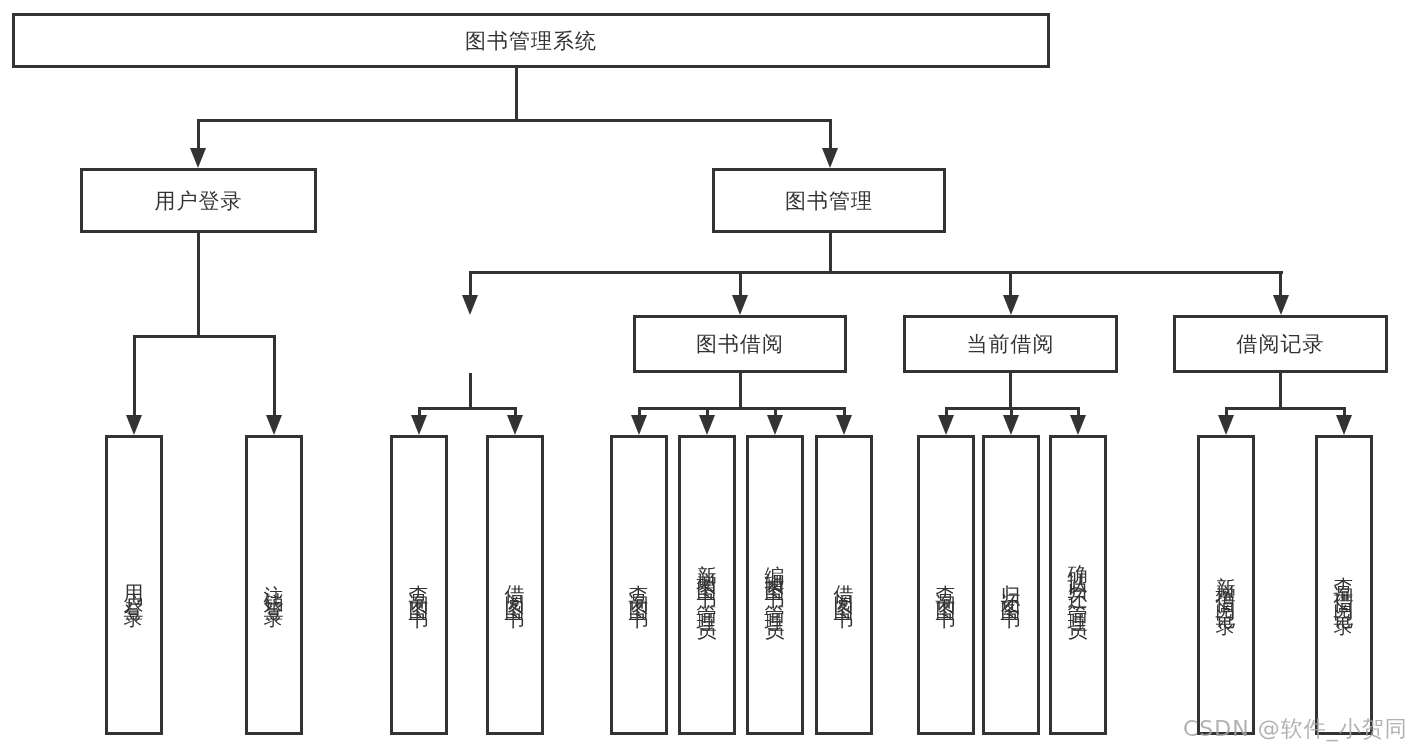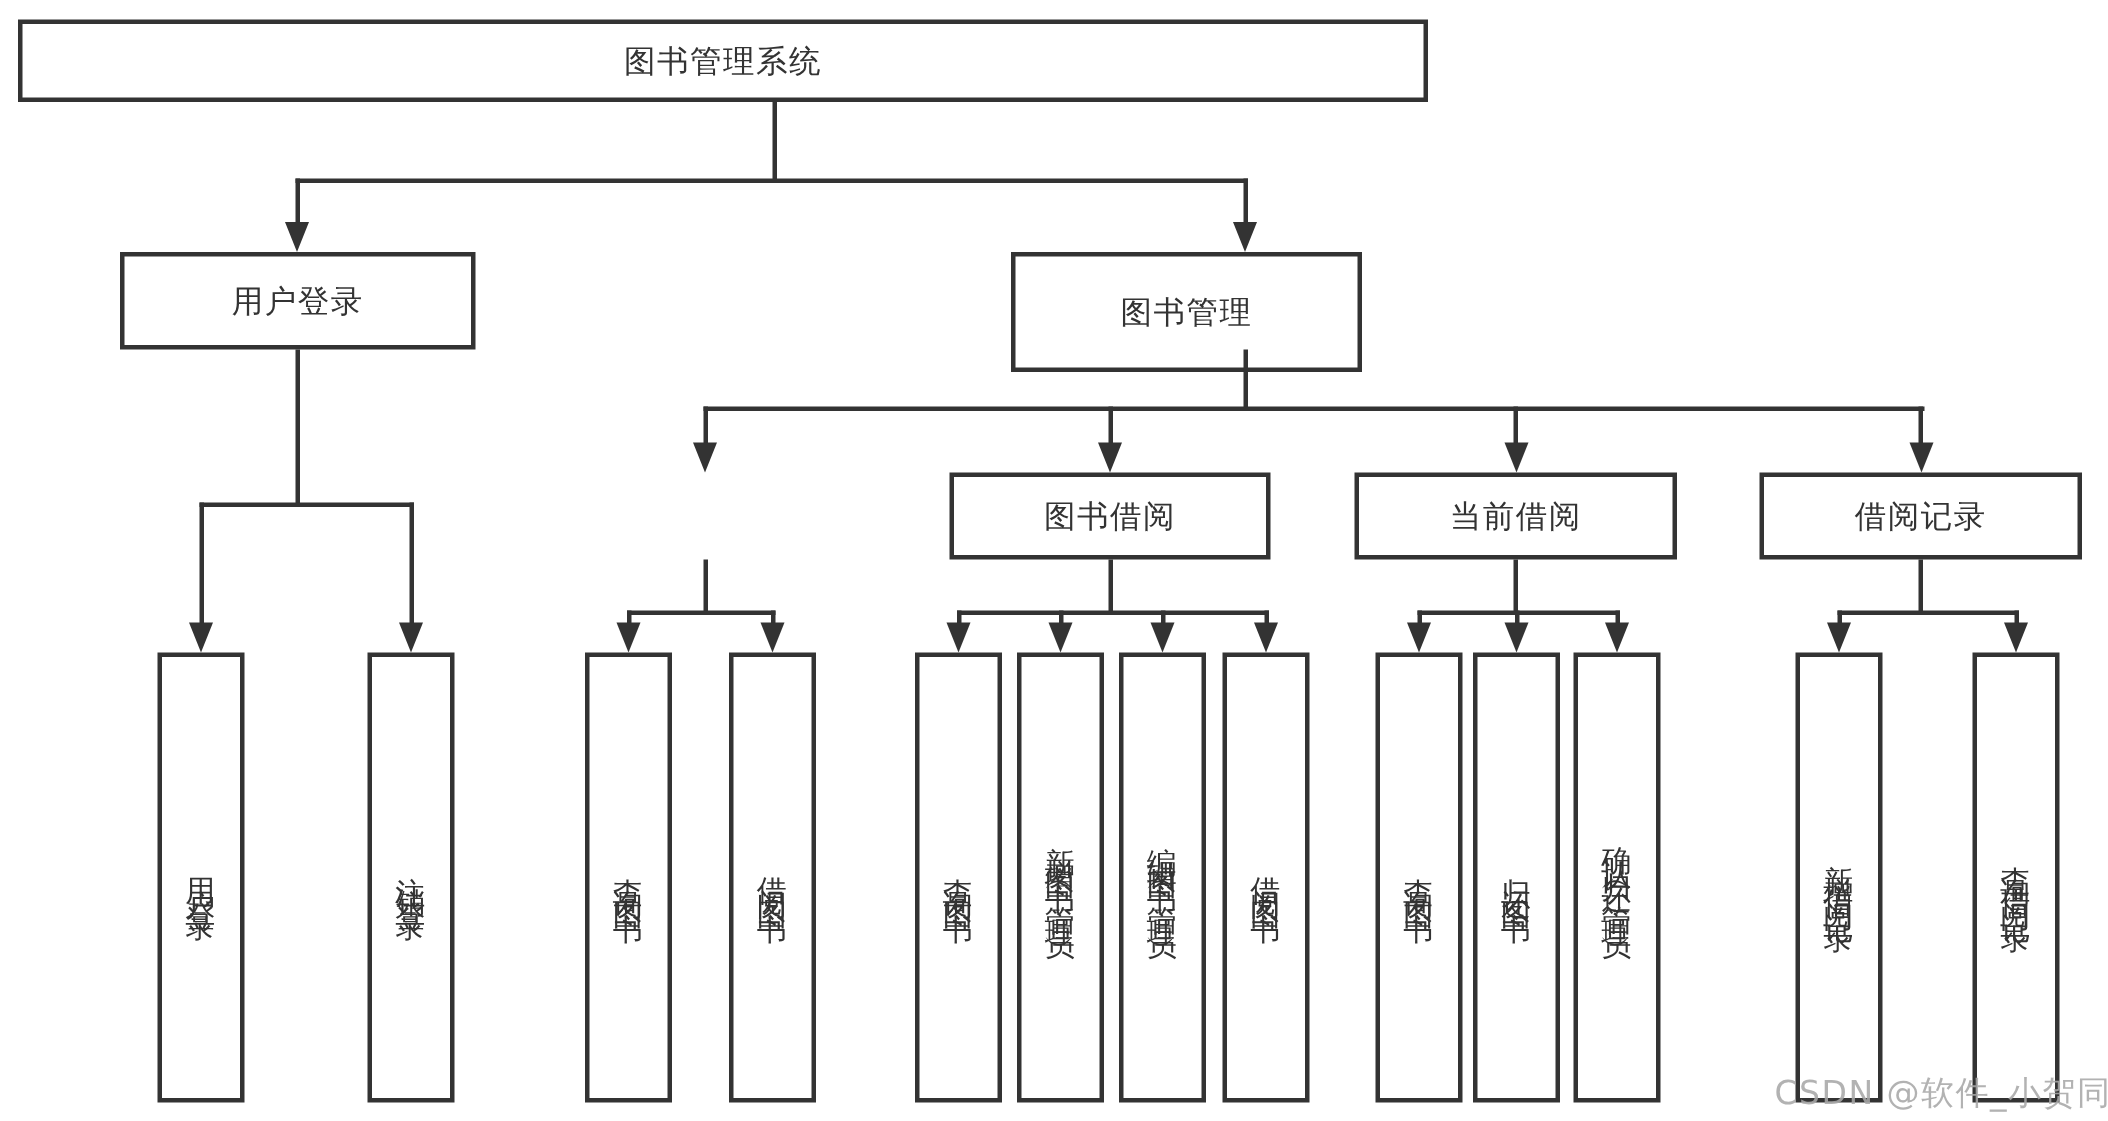--- a/index.html
+++ b/index.html
@@ -35,7 +35,7 @@
 
 <div class="canvas">
 
-  <div class="node" style="left:12px;top:13px;width:940px;height:55px">图书管理系统</div>
+  <div class="node" style="left:12px;top:13px;width:1038px;height:55px">图书管理系统</div>
 
   <div class="node" style="left:80px;top:168px;width:237px;height:65px">用户登录</div>
   <div class="node" style="left:674px;top:168px;width:234px;height:80px">图书管理</div>

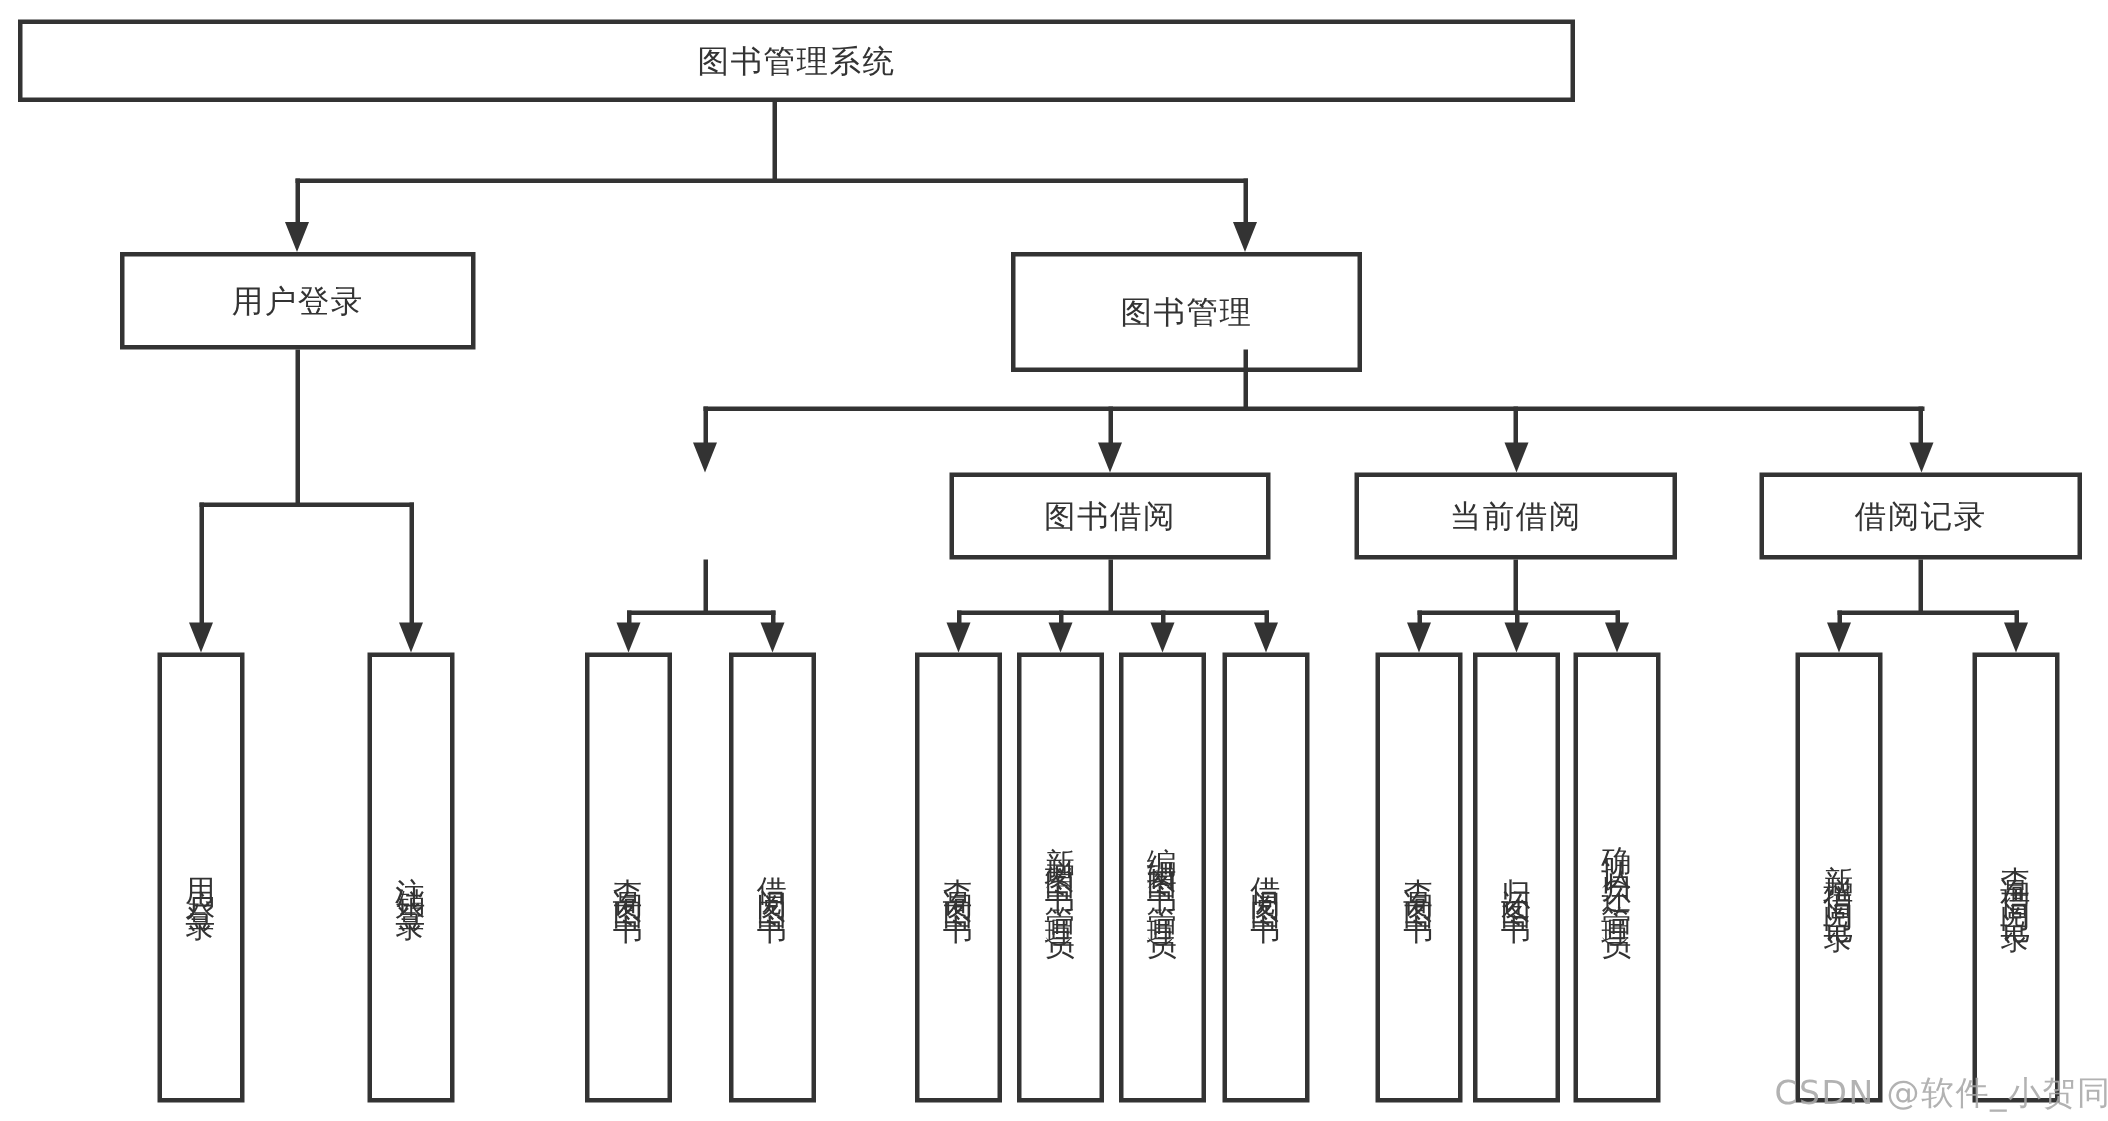--- a/index.html
+++ b/index.html
@@ -38,7 +38,7 @@
   <div class="node" style="left:12px;top:13px;width:1038px;height:55px">图书管理系统</div>
 
   <div class="node" style="left:80px;top:168px;width:237px;height:65px">用户登录</div>
-  <div class="node" style="left:674px;top:168px;width:234px;height:80px">图书管理</div>
+  <div class="node" style="left:712px;top:168px;width:234px;height:65px">图书管理</div>
 
   <div class="node" style="left:633px;top:315px;width:214px;height:58px">图书借阅</div>
   <div class="node" style="left:903px;top:315px;width:215px;height:58px">当前借阅</div>

